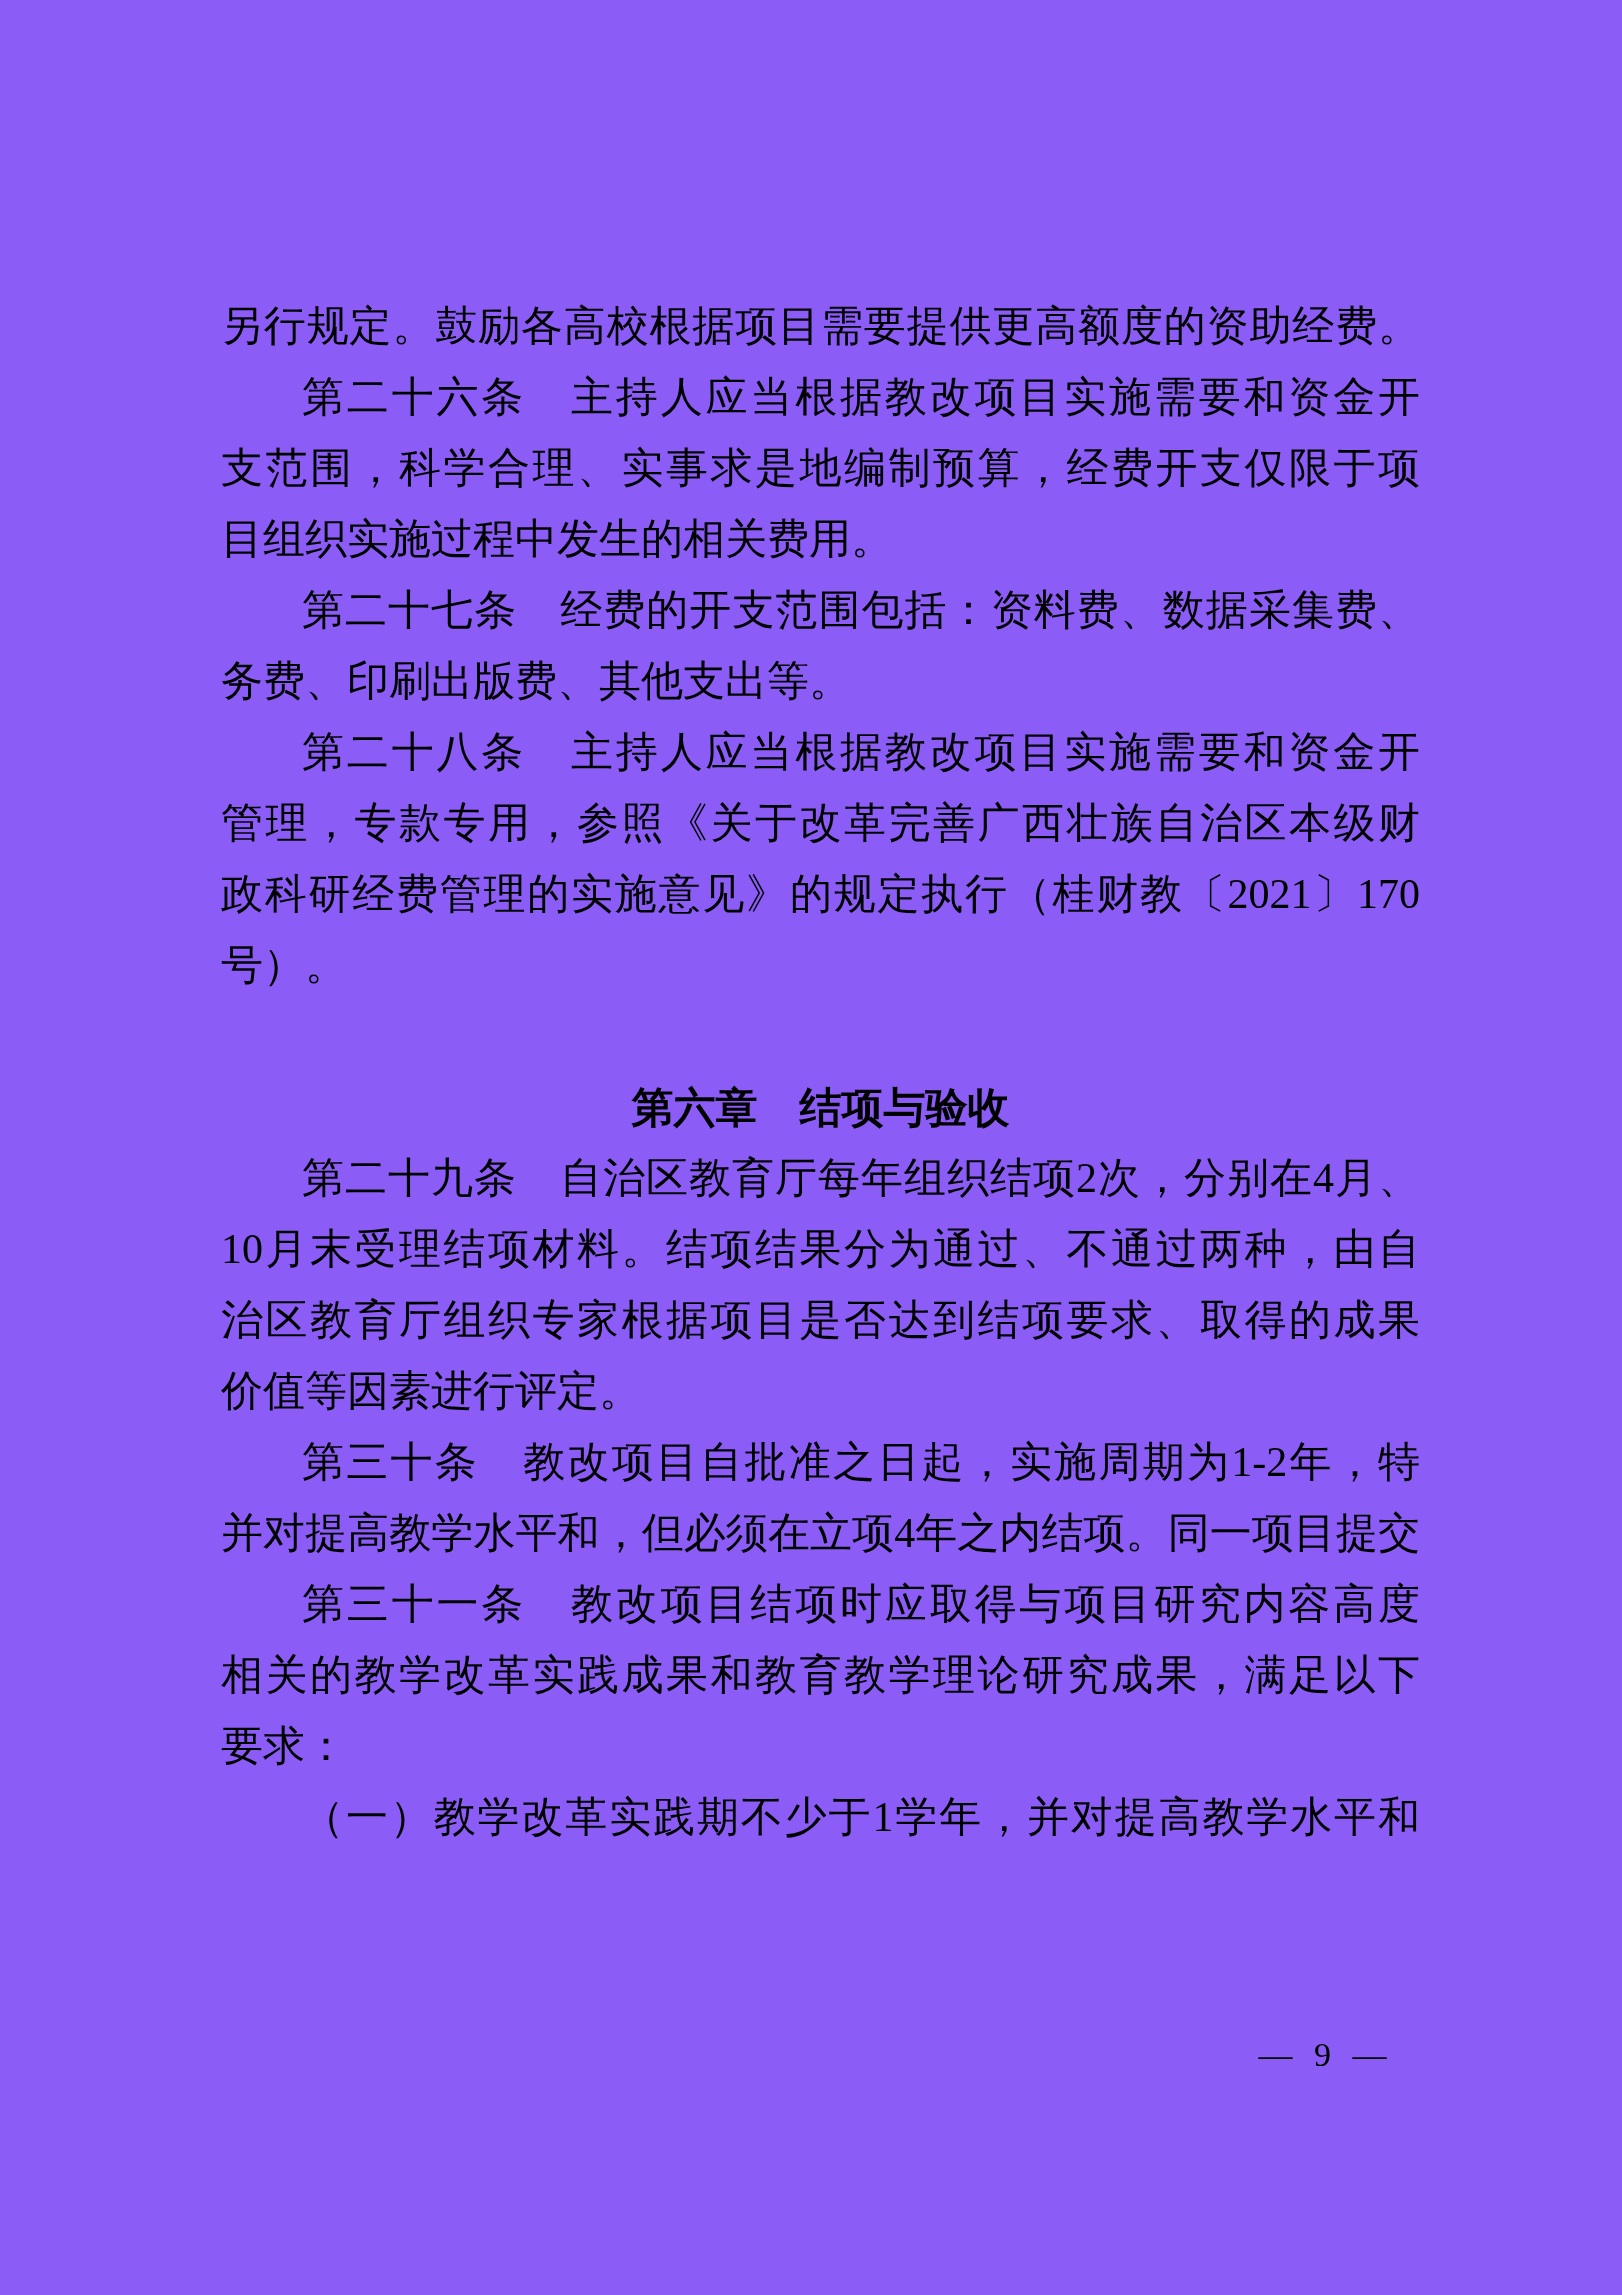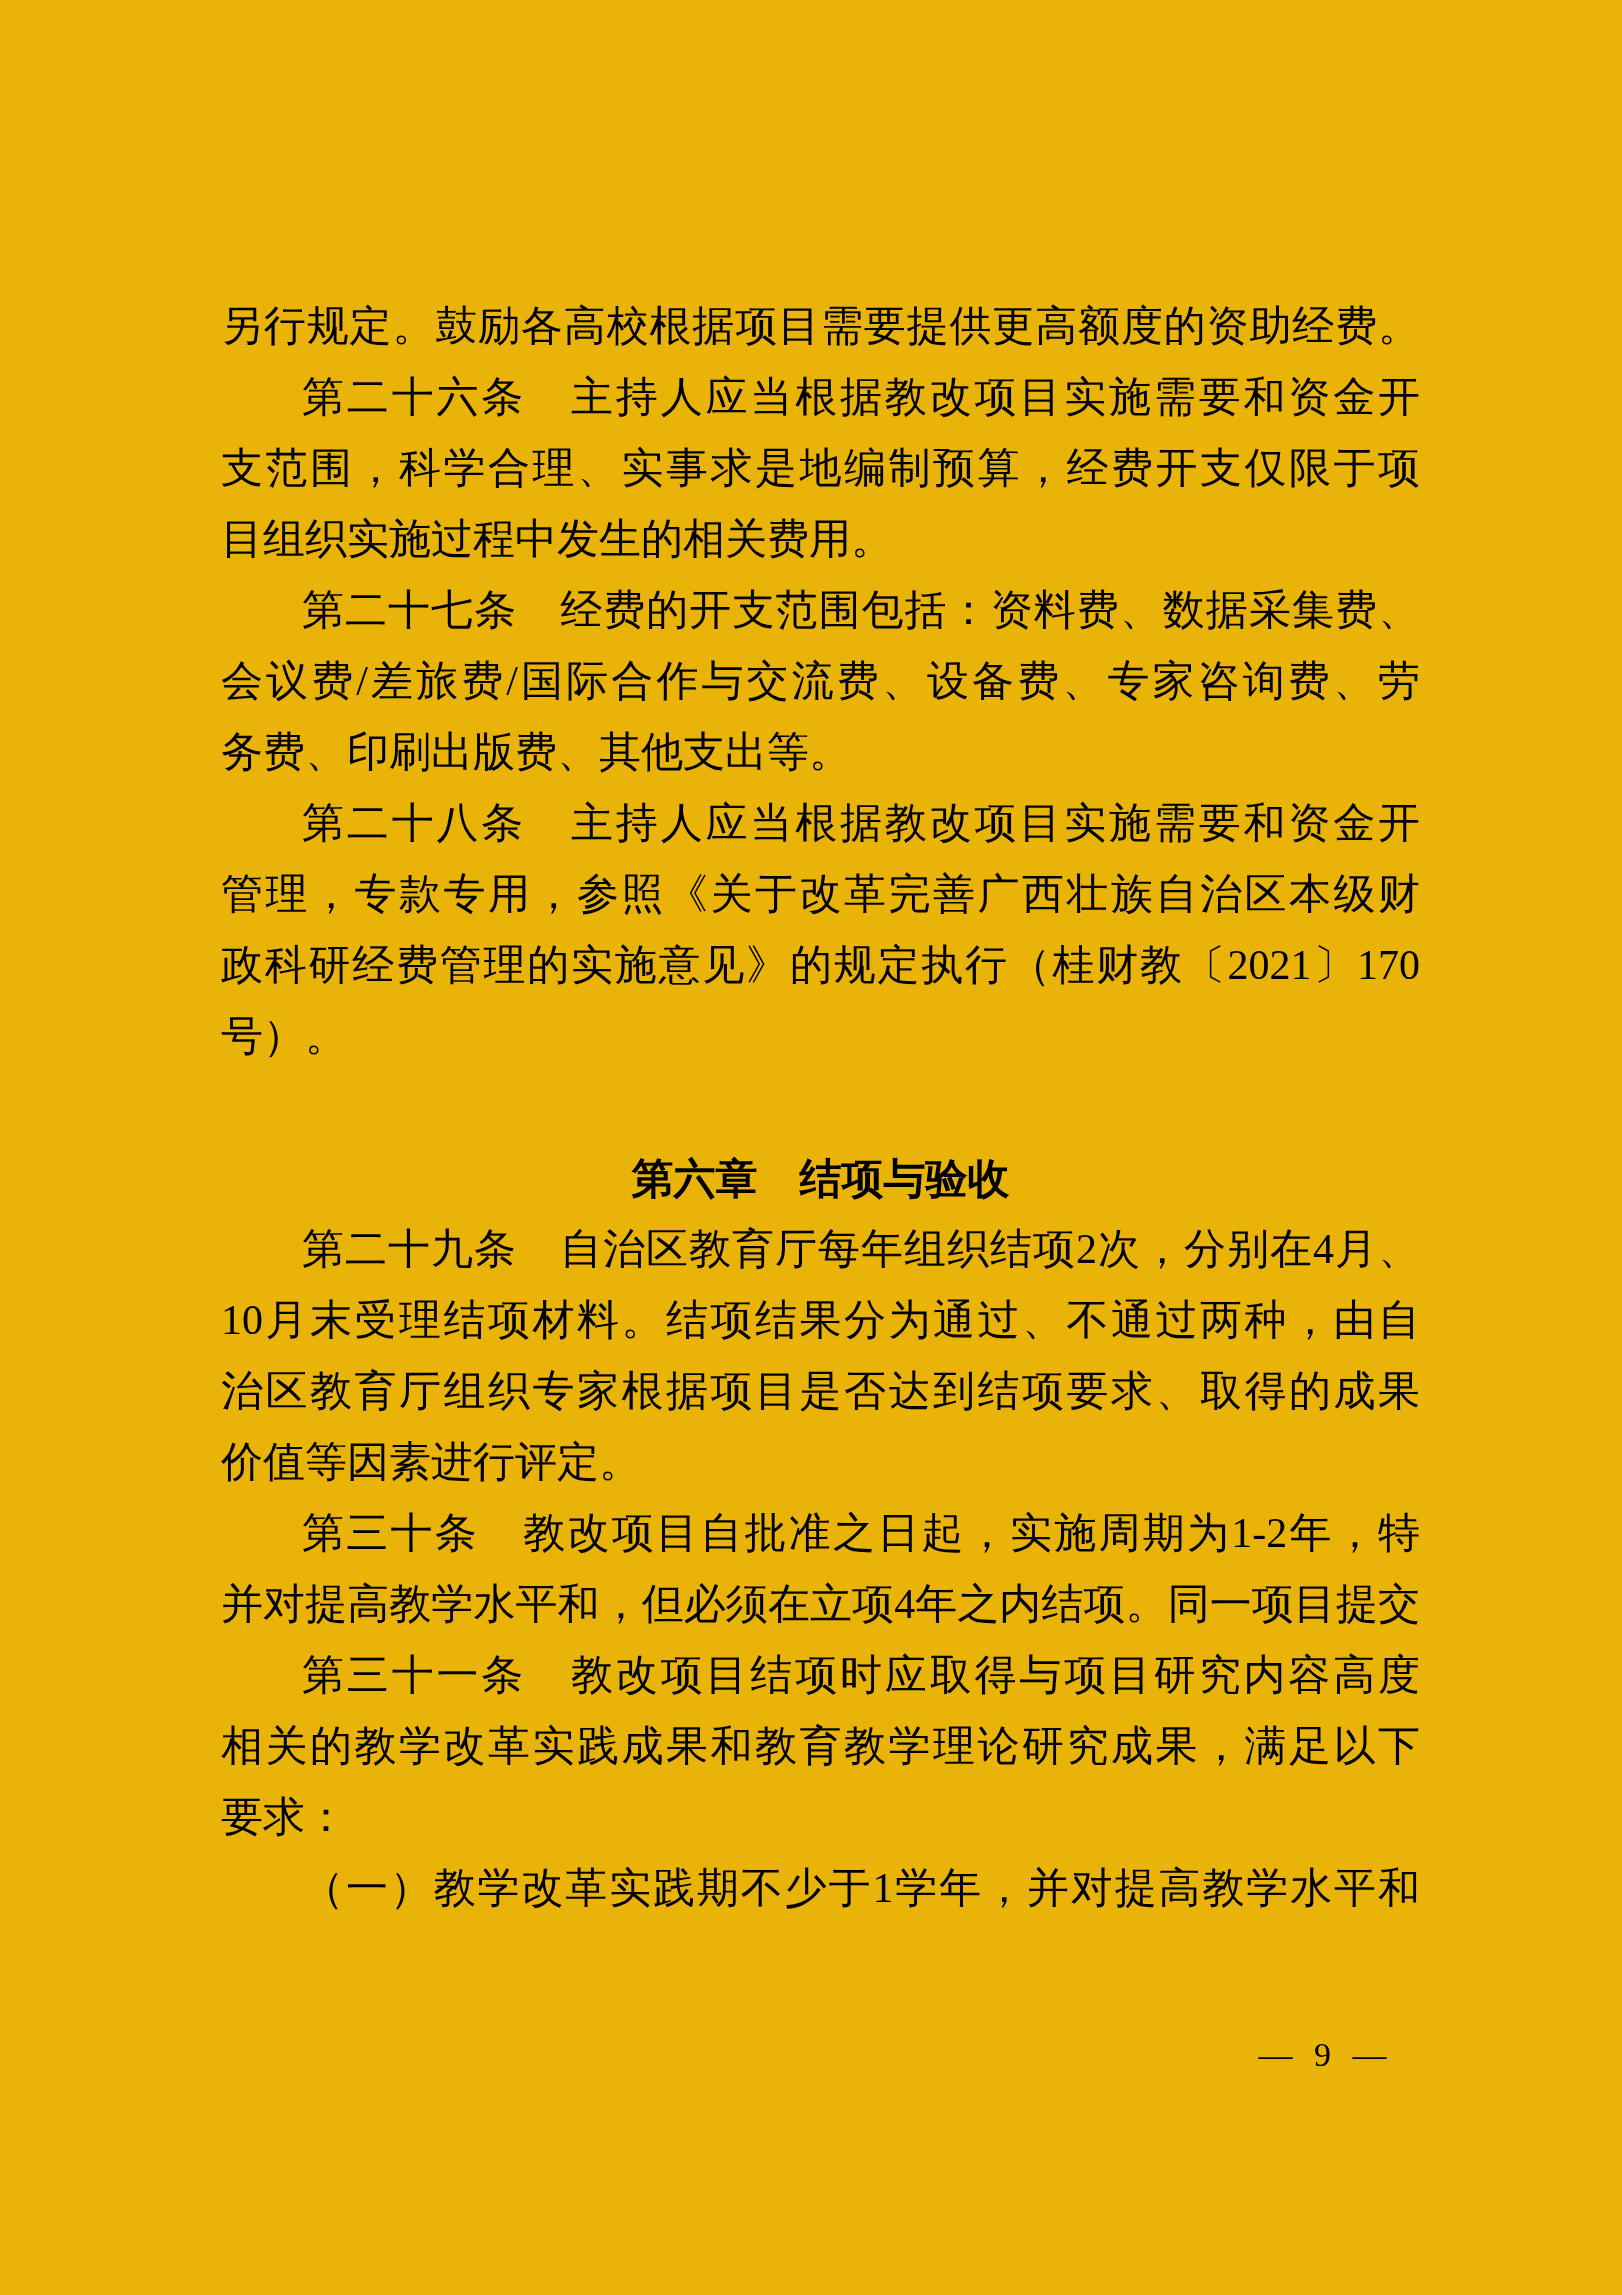--- a/index.html
+++ b/index.html
@@ -18,7 +18,7 @@
   .page {
     position: absolute;
     inset: 0;
-    background: #eab308;
+    background: #8b5cf6;
   }
   .content {
     position: absolute;

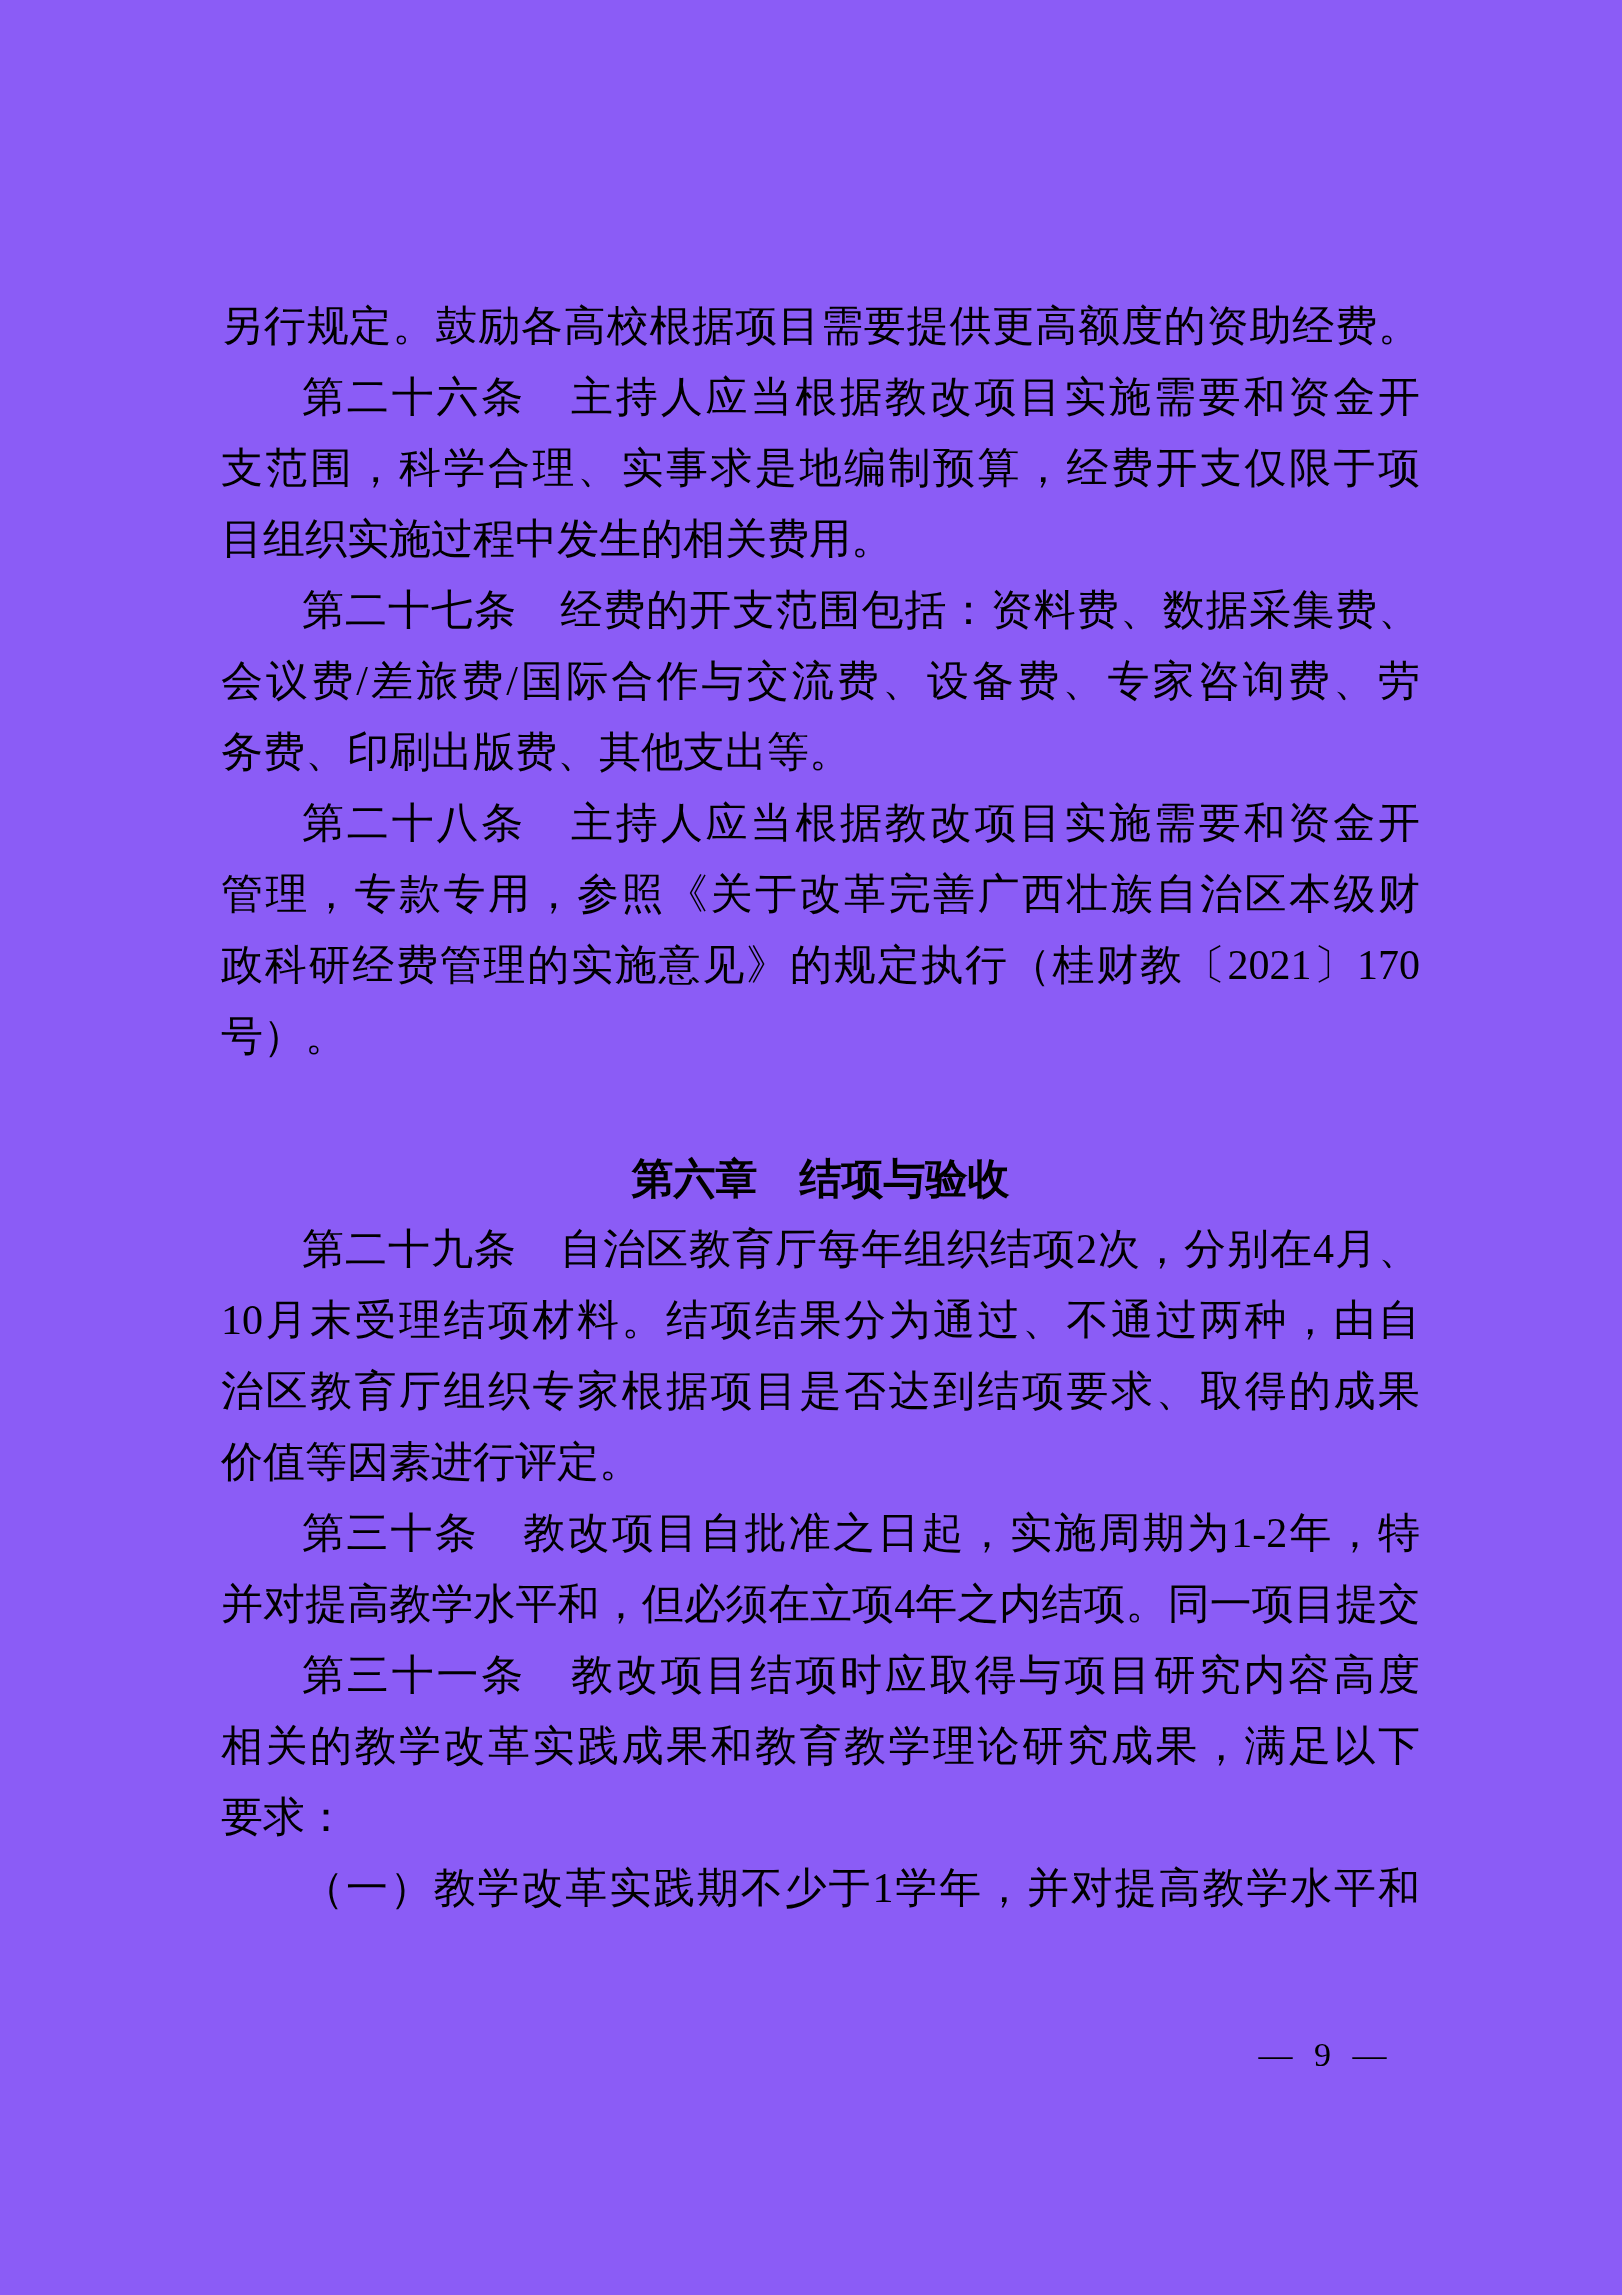--- a/index.html
+++ b/index.html
@@ -70,7 +70,6 @@
       <div class="line full">支范围，科学合理、实事求是地编制预算，经费开支仅限于项</div>
       <div class="line short">目组织实施过程中发生的相关费用。</div>
       <div class="line full indent">第二十七条　经费的开支范围包括：资料费、数据采集费、</div>
-      <div class="line full">会议费/差旅费/国际合作与交流费、设备费、专家咨询费、劳</div>
       <div class="line short">务费、印刷出版费、其他支出等。</div>
       <div class="line full indent">第二十八条　主持人应当根据教改项目实施需要和资金开</div>
       <div class="line full">管理，专款专用，参照《关于改革完善广西壮族自治区本级财</div>

